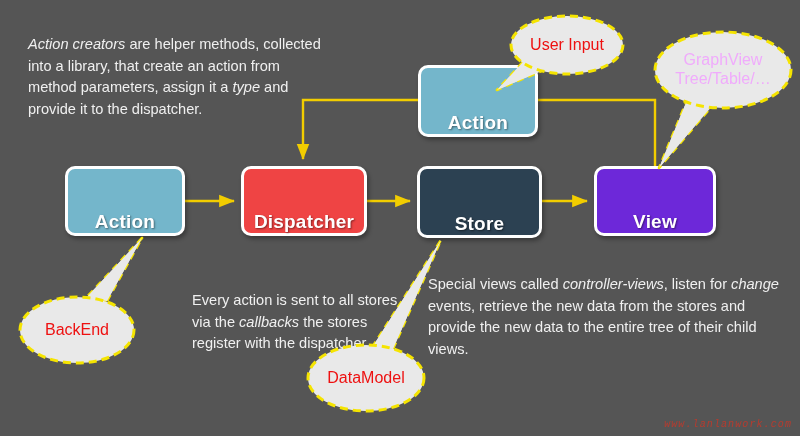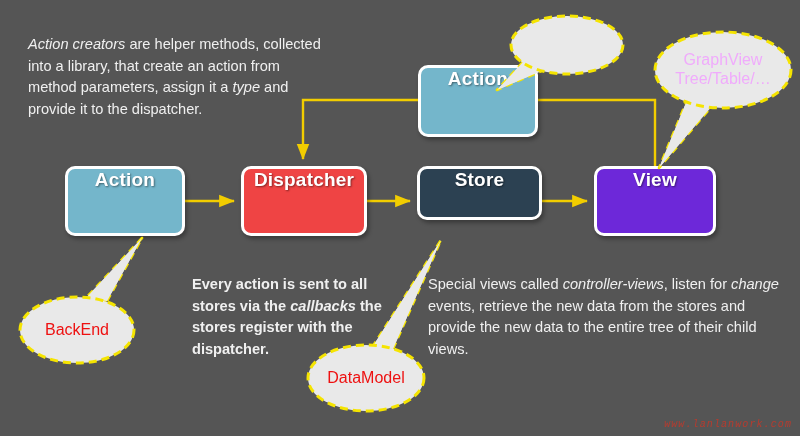--- a/index.html
+++ b/index.html
@@ -162,6 +162,7 @@
       </g>
   </svg>
 
+  <div class="bubble-text" style="left: 511px; top: 16px; width: 112px; height: 58px; color: rgb(238, 17, 17);">User Input</div>
   <div class="bubble-text" style="left: 655px; top: 32px; width: 136px; height: 76px; color: #f0abfc;">GraphView
 Tree/Table/…</div>
   <div class="bubble-text" style="left: 20px; top: 297px; width: 114px; height: 66px; color: rgb(238, 17, 17);">BackEnd</div>

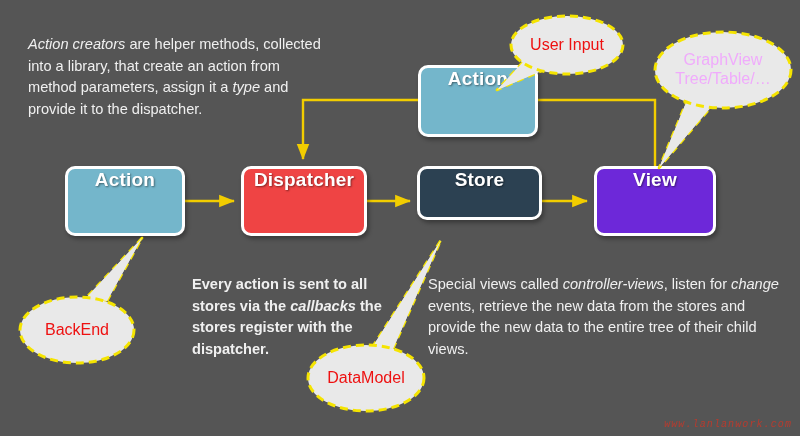--- a/index.html
+++ b/index.html
@@ -34,7 +34,7 @@
     border-radius: 10px;
     box-sizing: border-box;
     display: flex;
-    align-items: flex-start;
+    align-items: flex-end;
     justify-content: center;
     box-shadow: 2px 3px 4px rgba(0,0,0,0.32);
   }

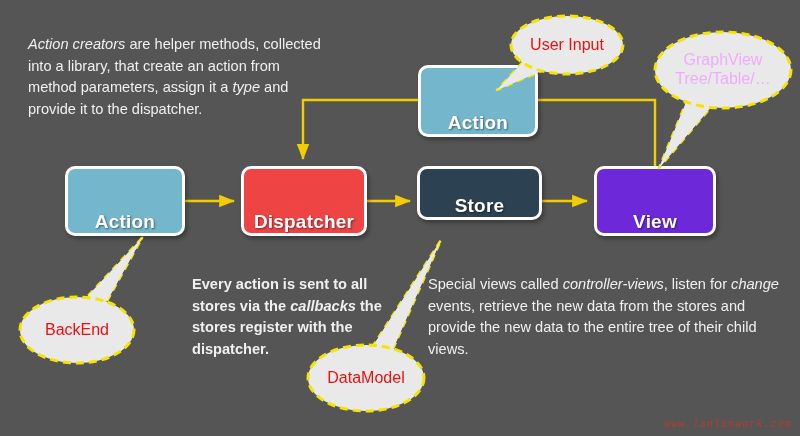--- a/index.html
+++ b/index.html
@@ -119,7 +119,7 @@
     <span class="node-label">Dispatcher</span>
   </div>
 
-  <div class="node" style="left: 417px; top: 166px; width: 125px; height: 54px; background: rgb(44, 65, 82); border-color: rgb(255, 255, 255);">
+  <div class="node" style="left: 417px; top: 166px; width: 125px; height: 72px; background: rgb(44, 65, 82); border-color: rgb(255, 255, 255);">
     <span class="node-label">Store</span>
   </div>
 

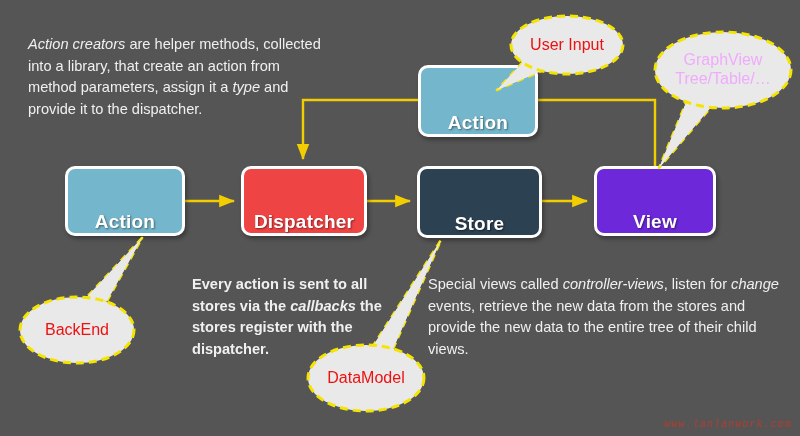--- a/index.html
+++ b/index.html
@@ -130,7 +130,7 @@
   <div class="prose" style="left: 28px; top: 22px; width: 300px; color: rgb(240, 240, 240);">
       <p><i>Action creators</i><span> are helper methods, collected into a library, that create an action from method parameters, assign it a </span><i>type</i><span> and provide it to the dispatcher.</span></p>
     </div>
-  <div class="prose" style="left: 192px; top: 262px; width: 222px; color: rgb(240, 240, 240); font-weight: bold;">
+  <div class="prose" style="left: 192px; top: 278px; width: 222px; color: rgb(240, 240, 240);">
       <p><span>Every action is sent to all stores via the </span><i>callbacks</i><span> the stores register with the dispatcher.</span></p>
     </div>
   <div class="prose" style="left: 428px; top: 262px; width: 356px; color: rgb(240, 240, 240);">

